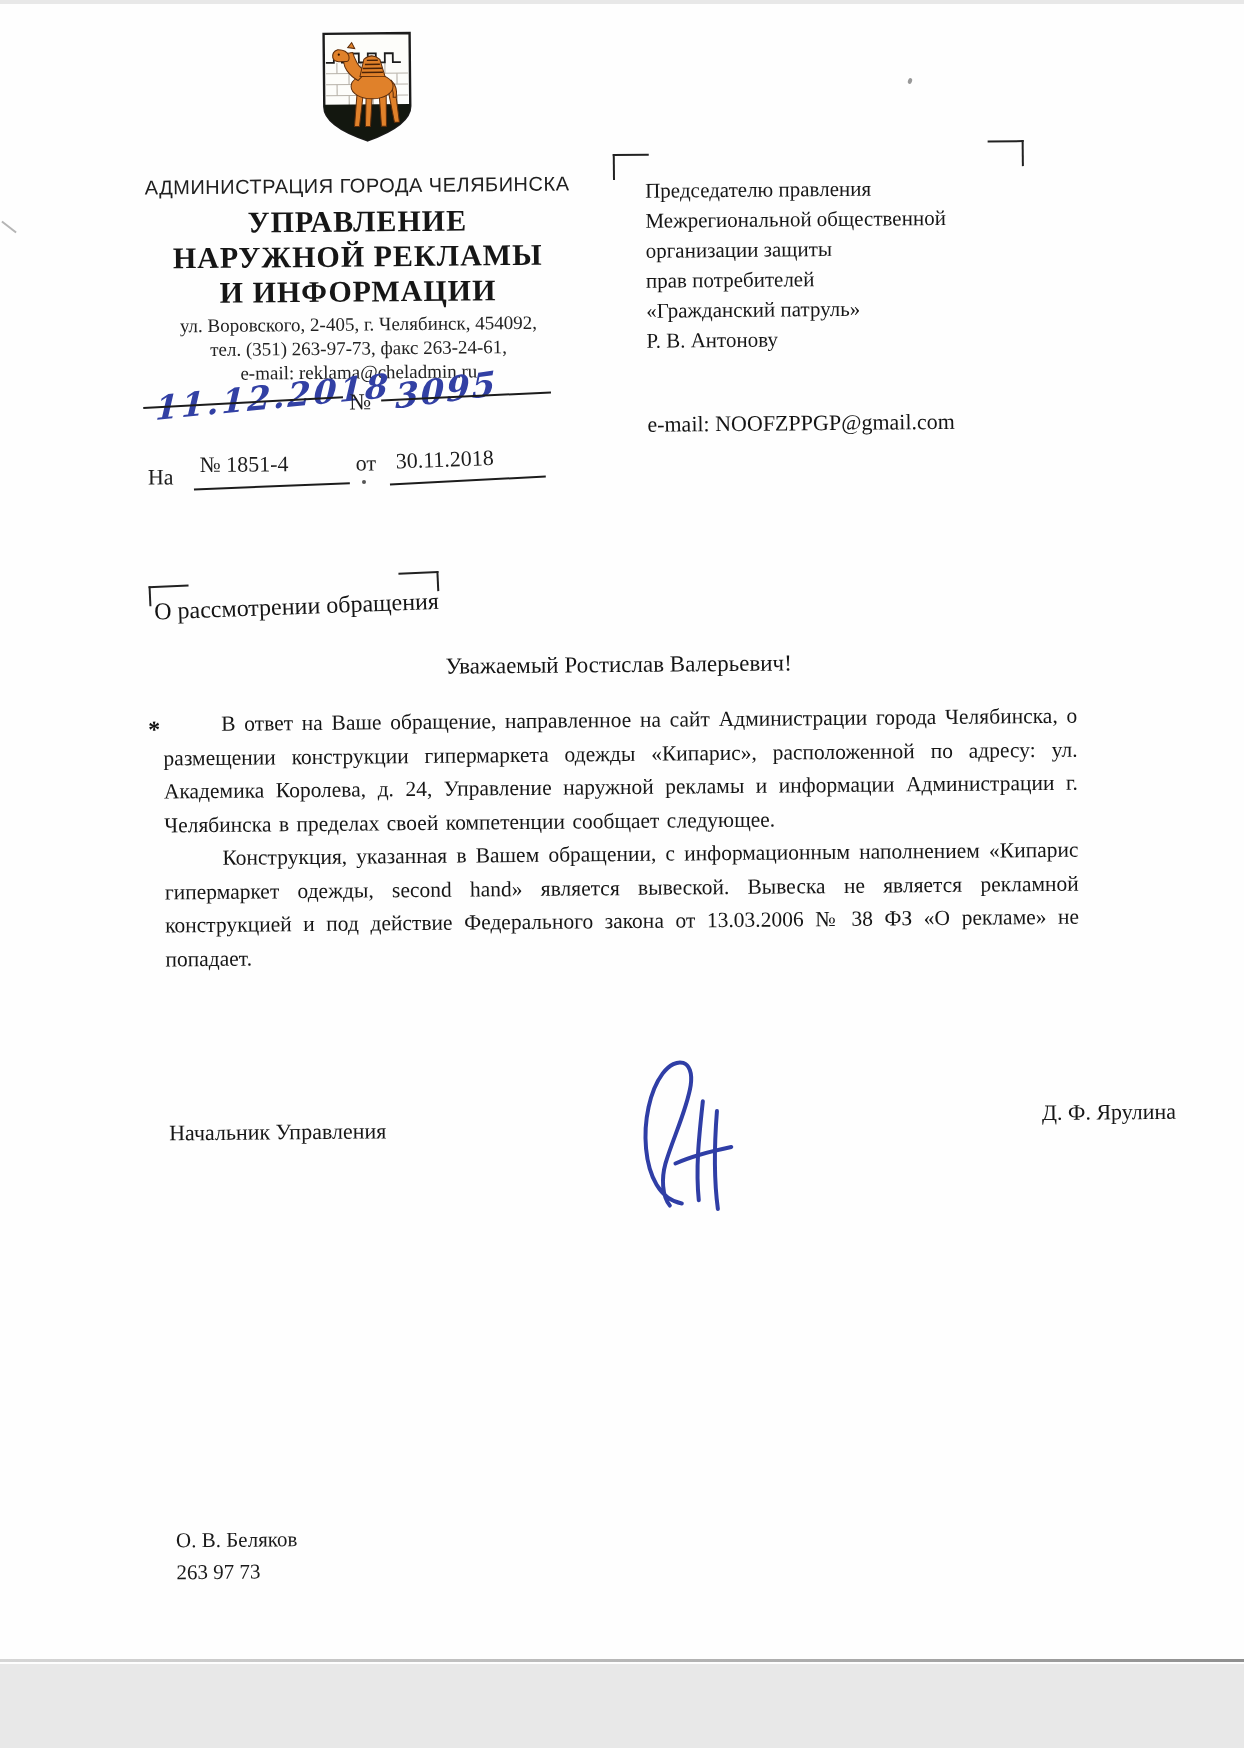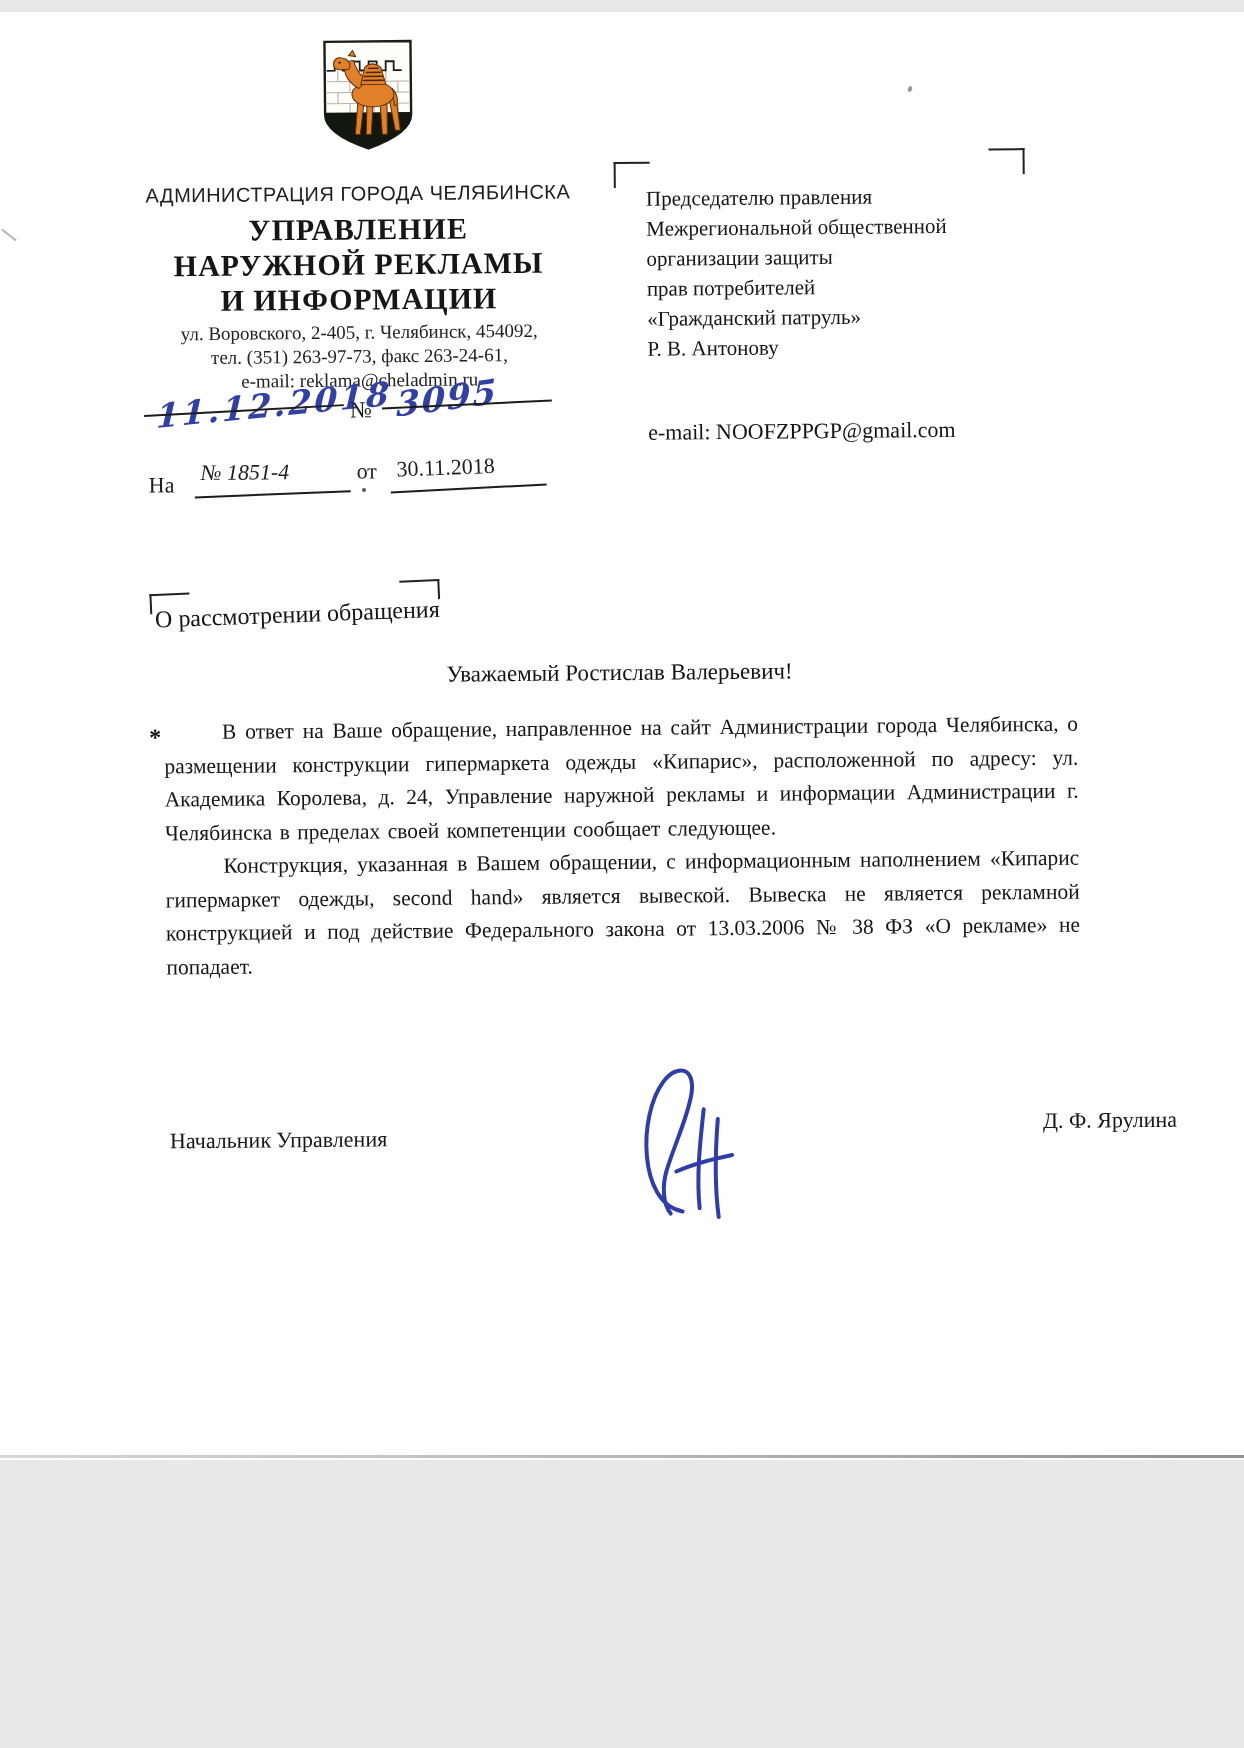--- a/index.html
+++ b/index.html
@@ -4,7 +4,7 @@
 <style>
   html,body { margin:0; padding:0; background:#e8e8e8; }
   .page {
-    position:relative; width:1244px; height:1448px; margin:12px auto;
+    position:relative; width:1244px; height:1660px; margin:4px auto;
     background:#fefefe; overflow:hidden;
     font-family:"Liberation Serif", serif; color:#1d1d1d;
   }

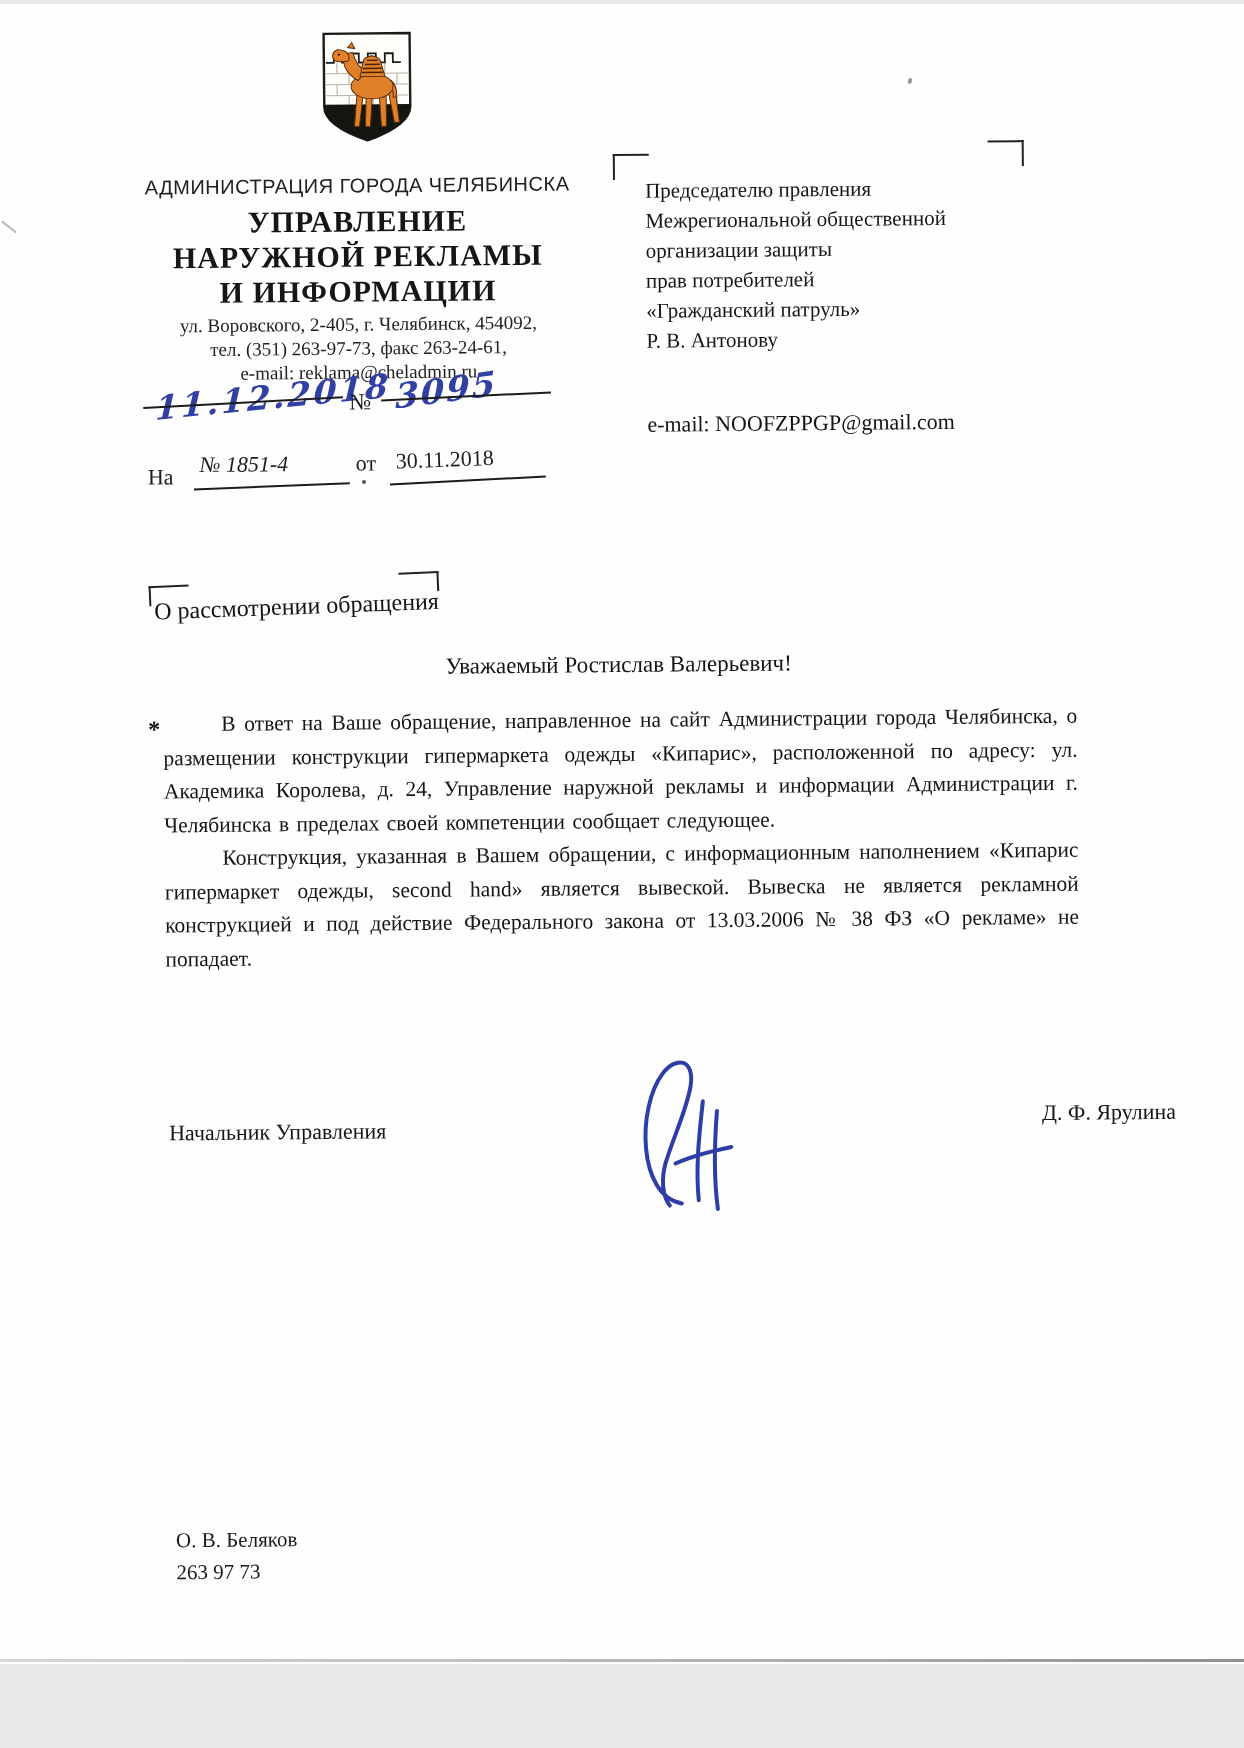--- a/index.html
+++ b/index.html
@@ -33,7 +33,7 @@
   .refs { position:absolute; left:150px; top:444px; font-size:22px; color:#1d1d1d; }
   .refs span { position:absolute; white-space:nowrap; }
   .r-na   { left:0; top:12px; }
-  .r-no   { left:52px; top:0;font-style:italic; }
+  .r-no   { left:52px; top:0; }
   .r-ot   { left:208px; top:0; }
   .r-date { left:248px; top:-3px; transform:rotate(-1.5deg); }
   .u-rno  { left:196px; top:478px; width:156px; transform:rotate(-1.8deg); }

